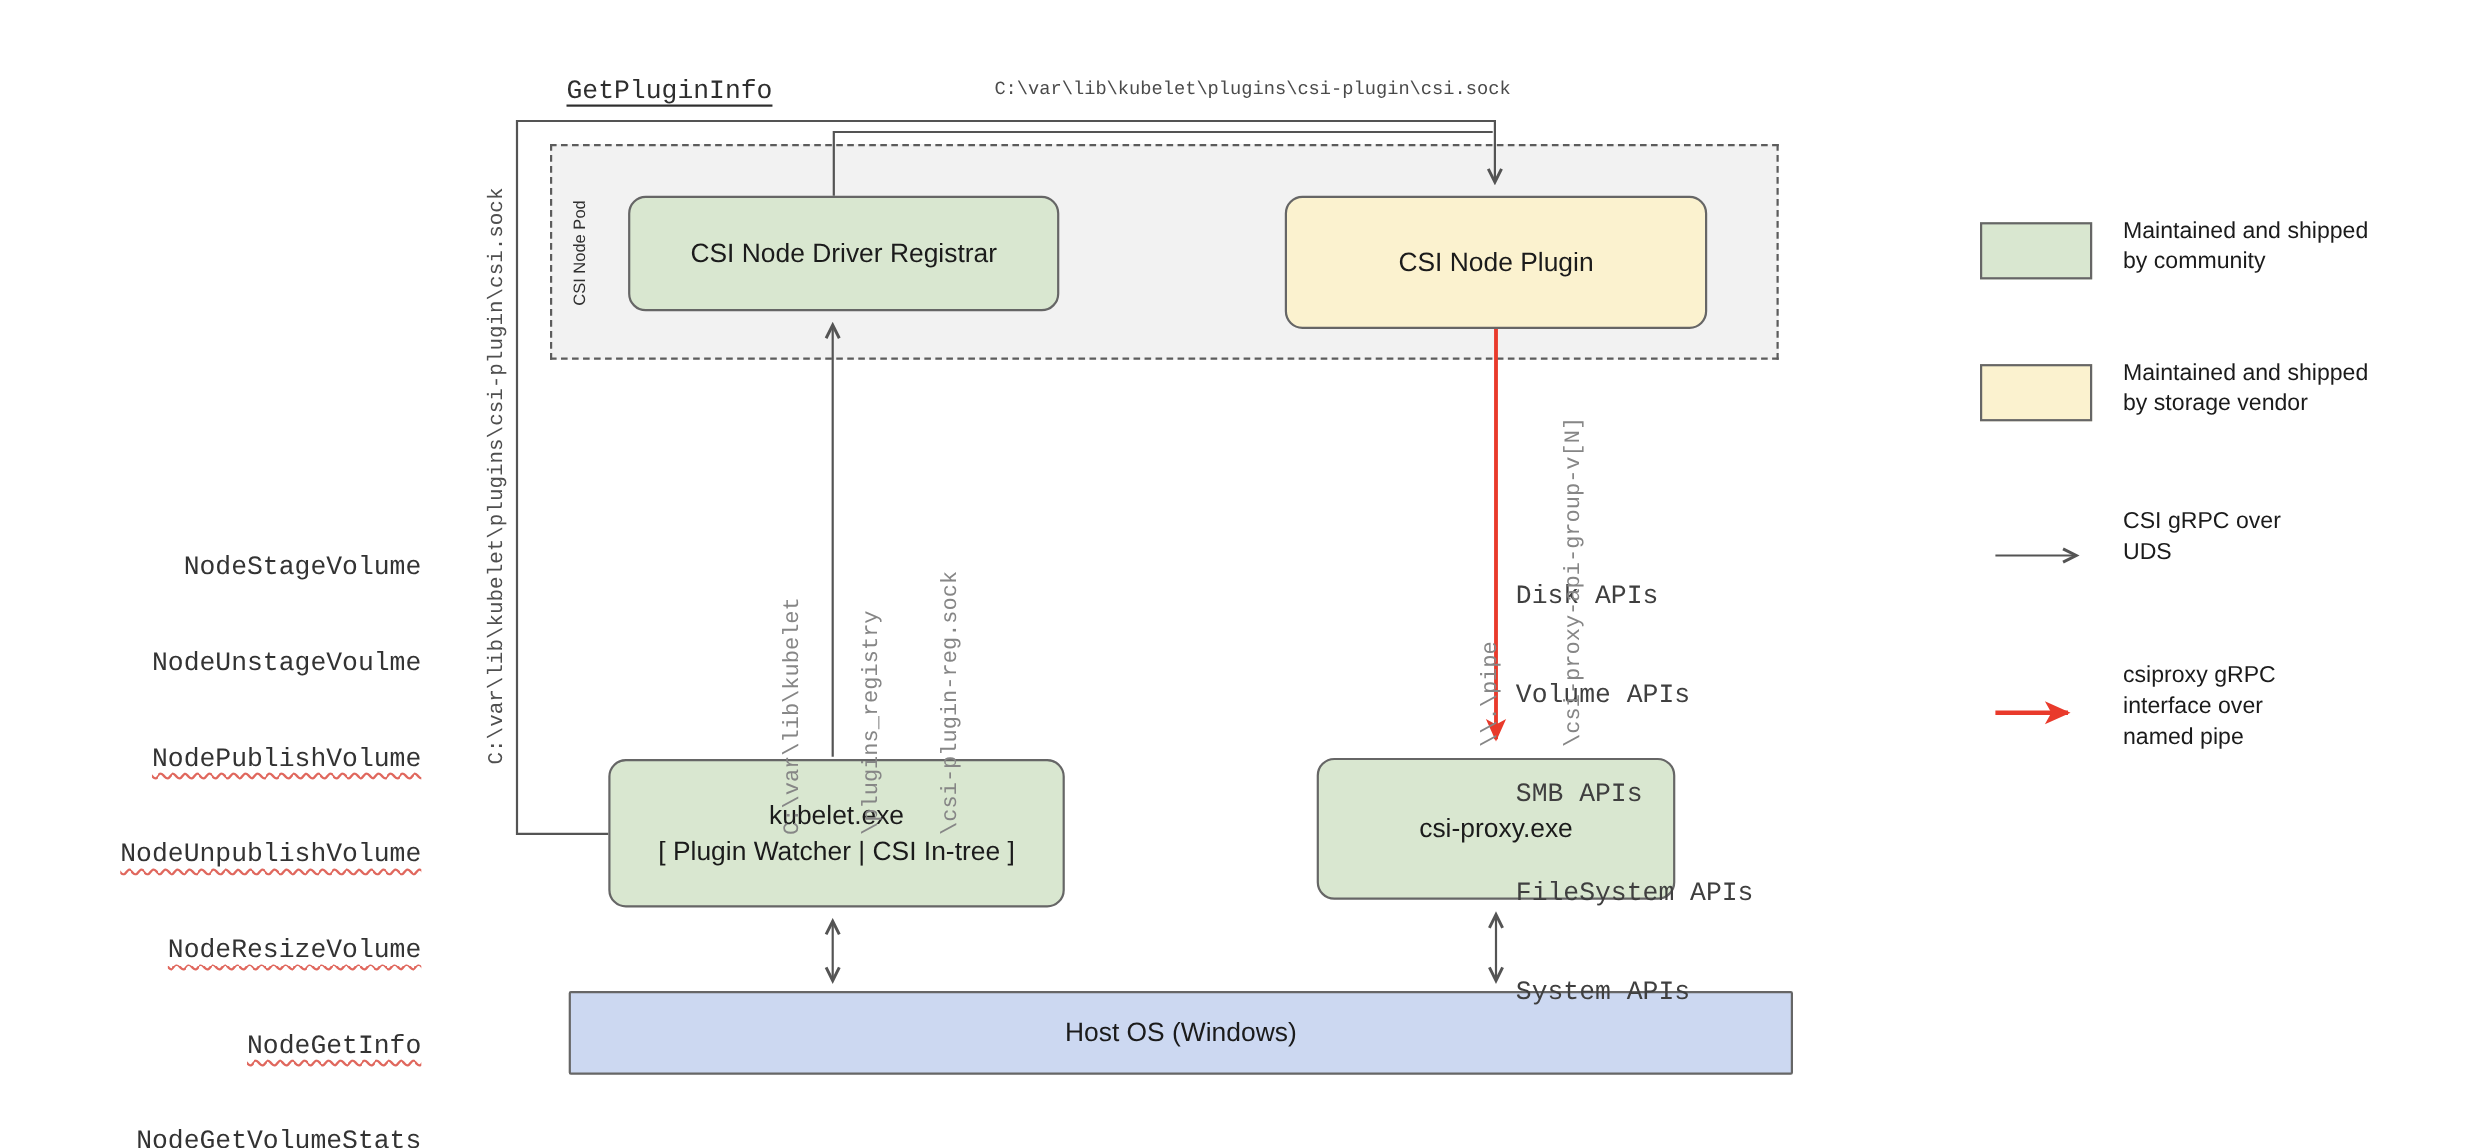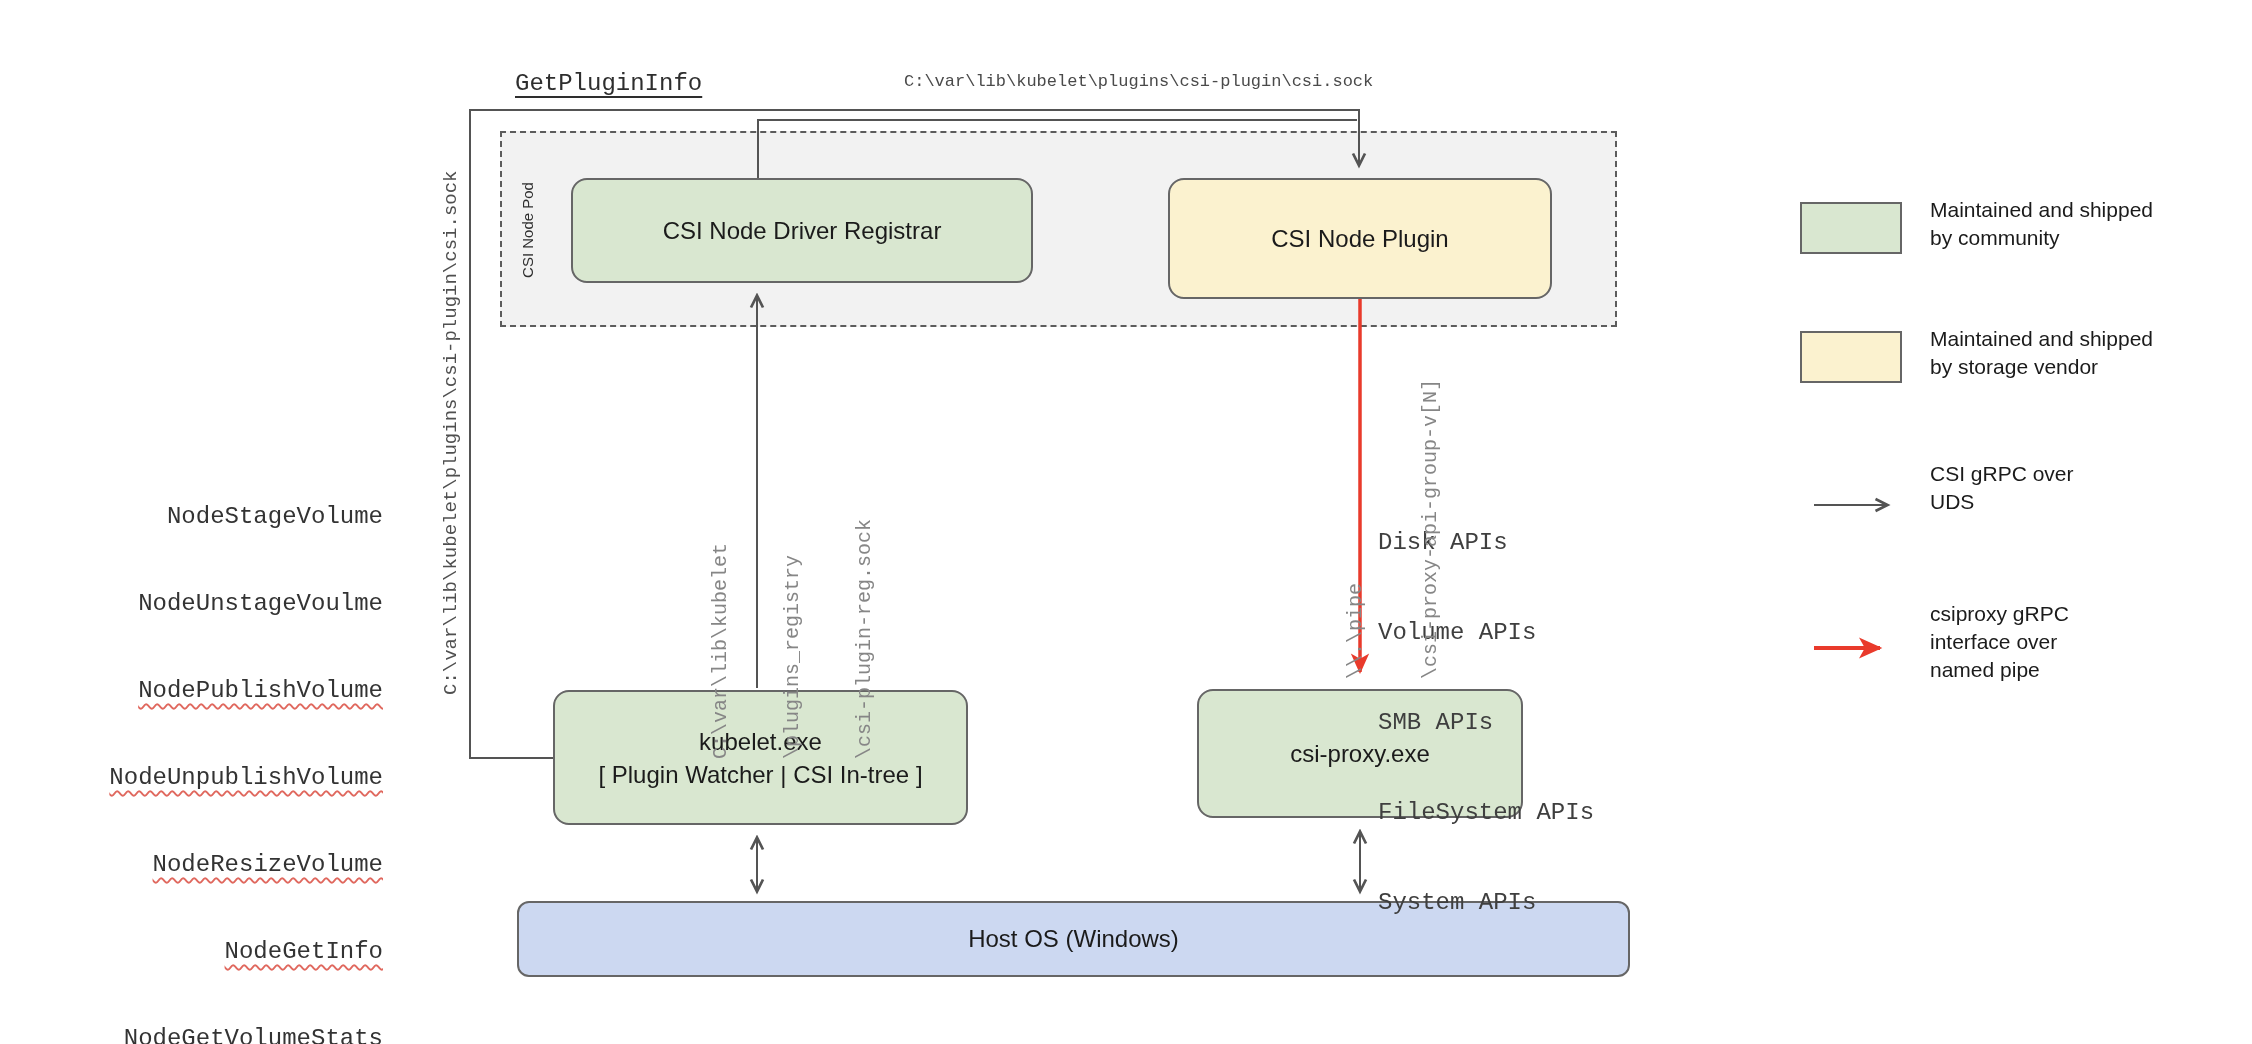--- a/index.html
+++ b/index.html
@@ -15,7 +15,7 @@
   .green{background:#d9e7d0;}
   .yellow{background:#fbf2cf;}
   .blue{background:#ccd8f1;}
-  .registrar{left:571px;top:178px;width:462px;height:105px;}
+  .registrar{left:571px;top:178px;width:392px;height:105px;}
   .plugin{left:1168px;top:178px;width:384px;height:121px;}
   .kubelet{left:553px;top:690px;width:415px;height:135px;flex-direction:column;line-height:33px;}
   .csiproxy{left:1197px;top:689px;width:326px;height:129px;}

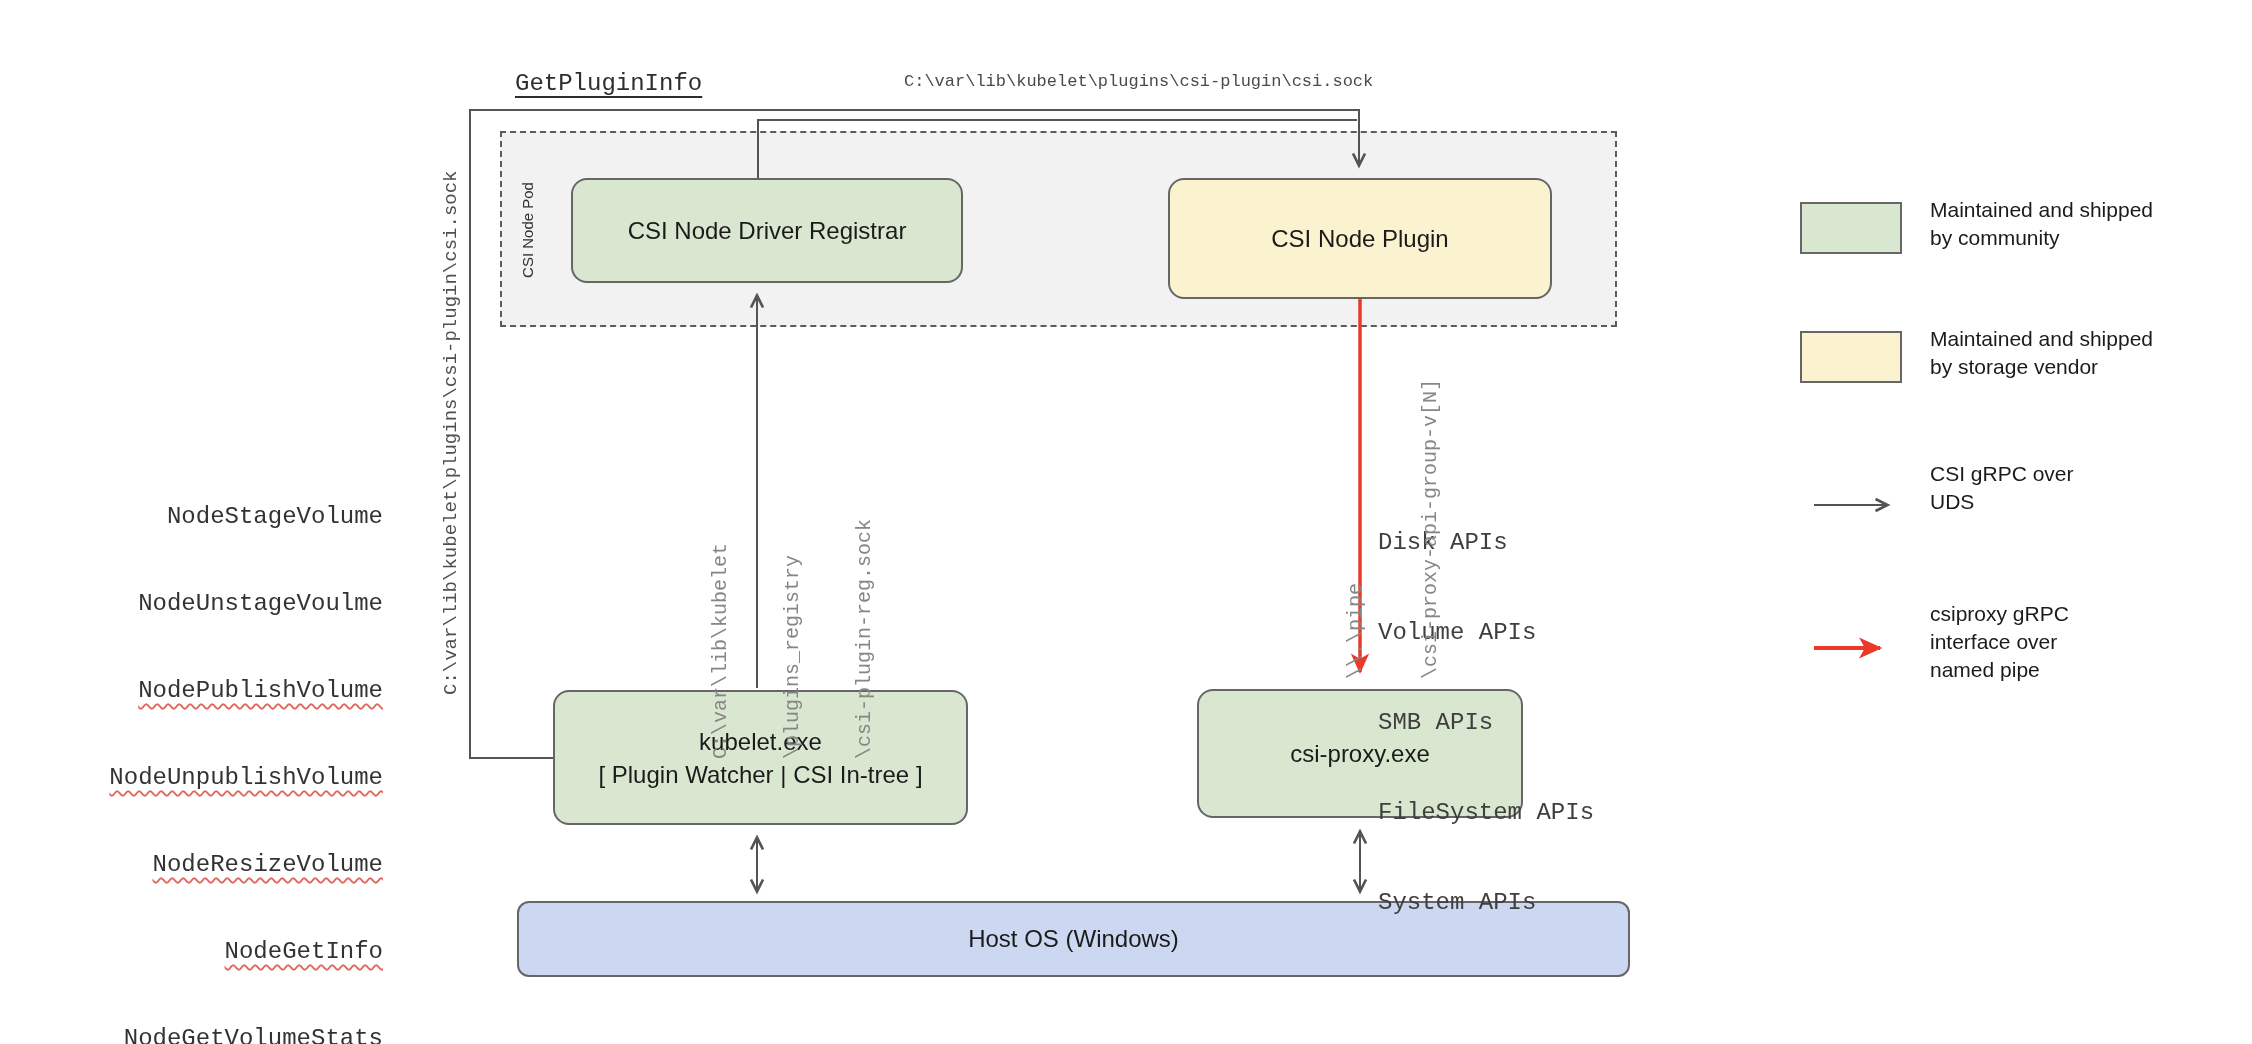--- a/index.html
+++ b/index.html
@@ -19,7 +19,7 @@
   .plugin{left:1168px;top:178px;width:384px;height:121px;}
   .kubelet{left:553px;top:690px;width:415px;height:135px;flex-direction:column;line-height:33px;}
   .csiproxy{left:1197px;top:689px;width:326px;height:129px;}
-  .hostos{left:517px;top:901px;width:1113px;height:76px;border-radius:12px;}
+  .hostos{left:517px;top:901px;width:1113px;height:76px;border-radius:2px;}
   
   .mono{position:absolute;font-family:"Liberation Mono",monospace;white-space:pre;z-index:3;}
   .squiggle{text-decoration:underline;text-decoration-style:wavy;

